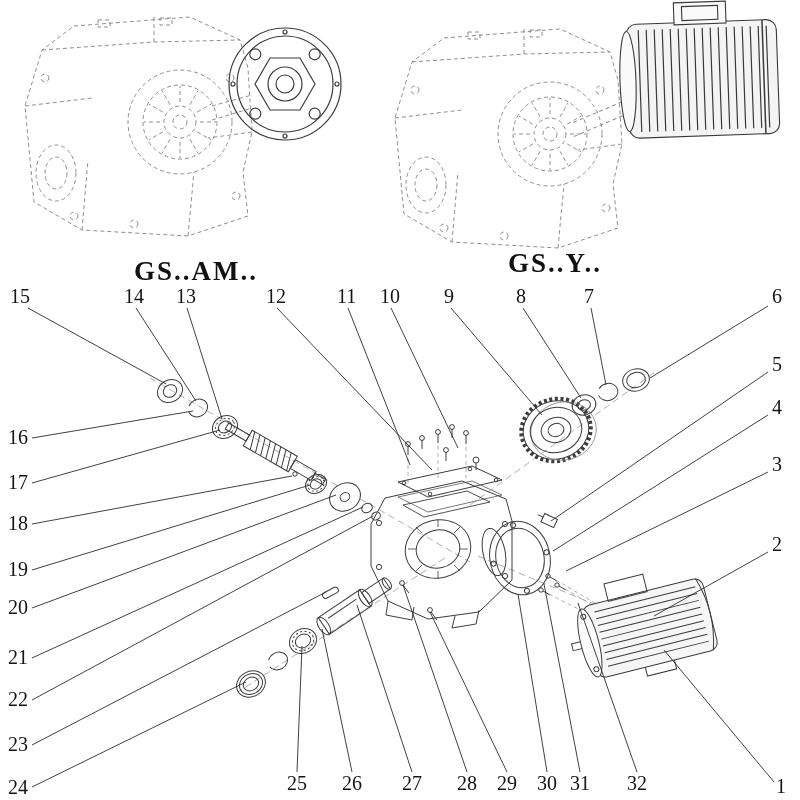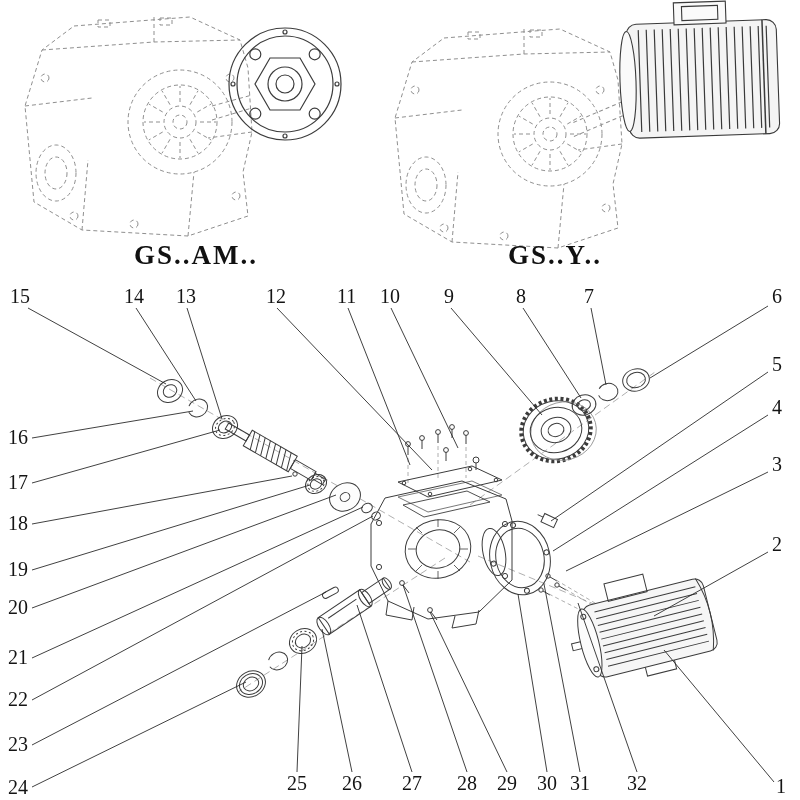--- a/index.html
+++ b/index.html
@@ -5,7 +5,7 @@
   html,body{margin:0;padding:0;background:#fff;}
   body{width:800px;height:800px;position:relative;overflow:hidden;font-family:"Liberation Serif",serif;}
   #art{position:absolute;left:0;top:0;}
-  .variant-label{position:absolute;width:220px;text-align:center;font-weight:bold;font-size:27px;letter-spacing:2px;color:#111;}
+  .variant-label{position:absolute;width:220px;text-align:center;font-weight:bold;font-size:27px;letter-spacing:2px;color:#111;margin-top:16px;}
   .label-am{left:86px;top:240px;}
   .label-y{left:445px;top:240px;}
   #callout-numbers text{font-family:"Liberation Serif",serif;font-size:20px;fill:#141414;}

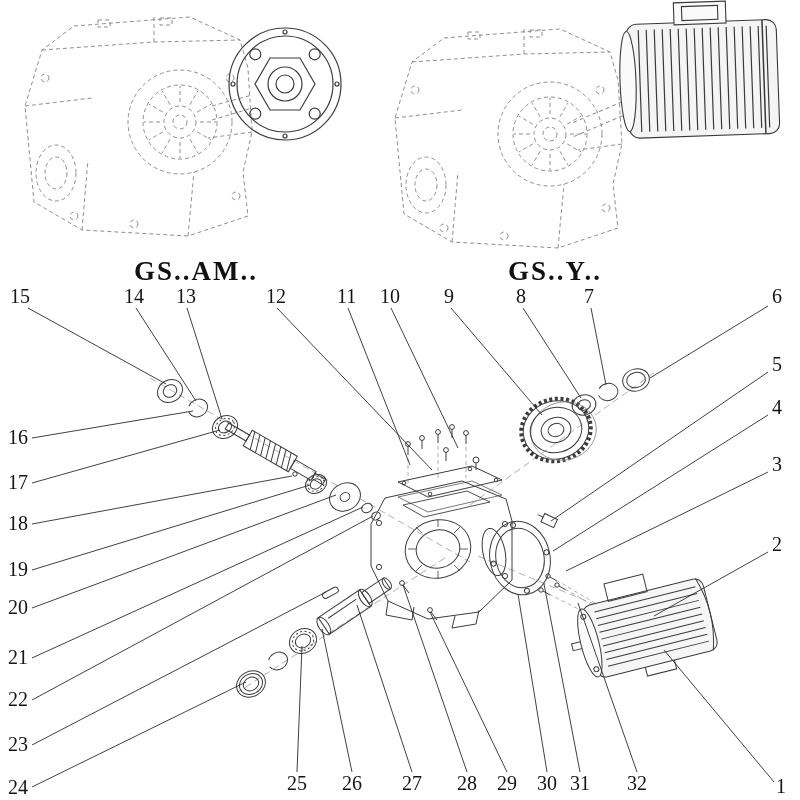--- a/index.html
+++ b/index.html
@@ -7,7 +7,7 @@
   #art{position:absolute;left:0;top:0;}
   .variant-label{position:absolute;width:220px;text-align:center;font-weight:bold;font-size:27px;letter-spacing:2px;color:#111;margin-top:16px;}
   .label-am{left:86px;top:240px;}
-  .label-y{left:445px;top:240px;}
+  .label-y{left:445px;top:232px;}
   #callout-numbers text{font-family:"Liberation Serif",serif;font-size:20px;fill:#141414;}
   #leader-lines line{stroke:#2b2b2b;stroke-width:0.9;}
 </style>

